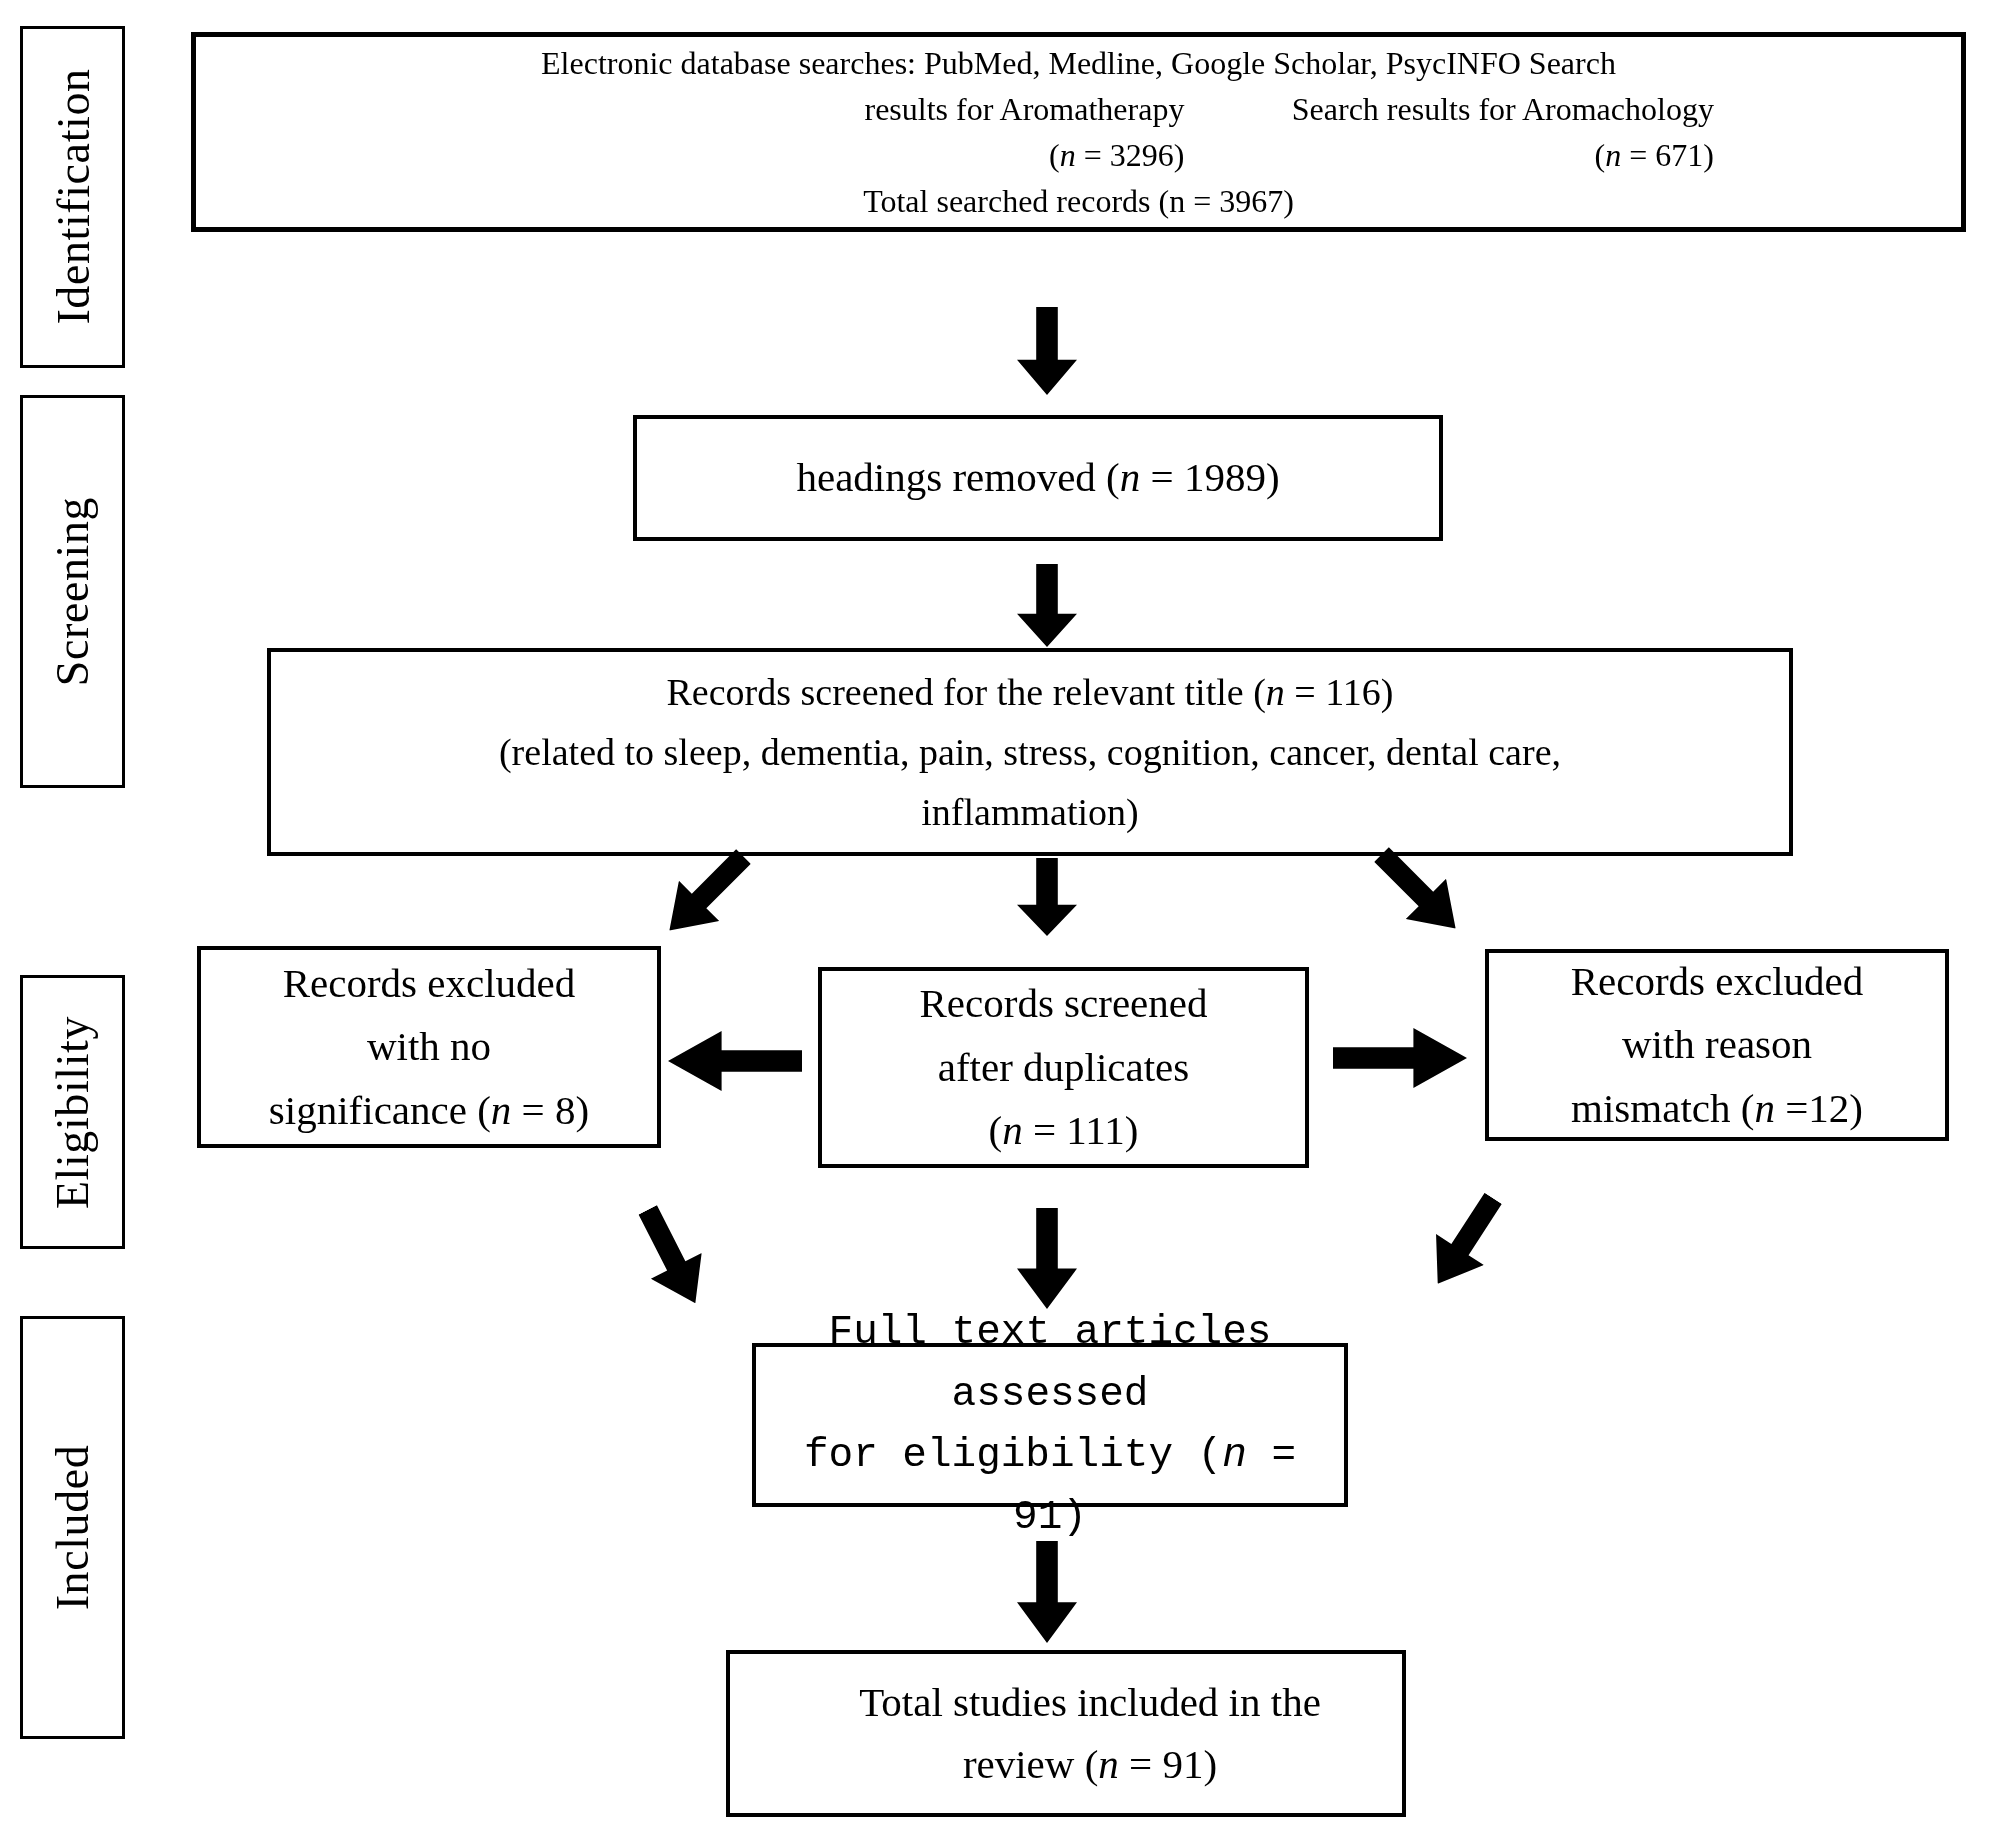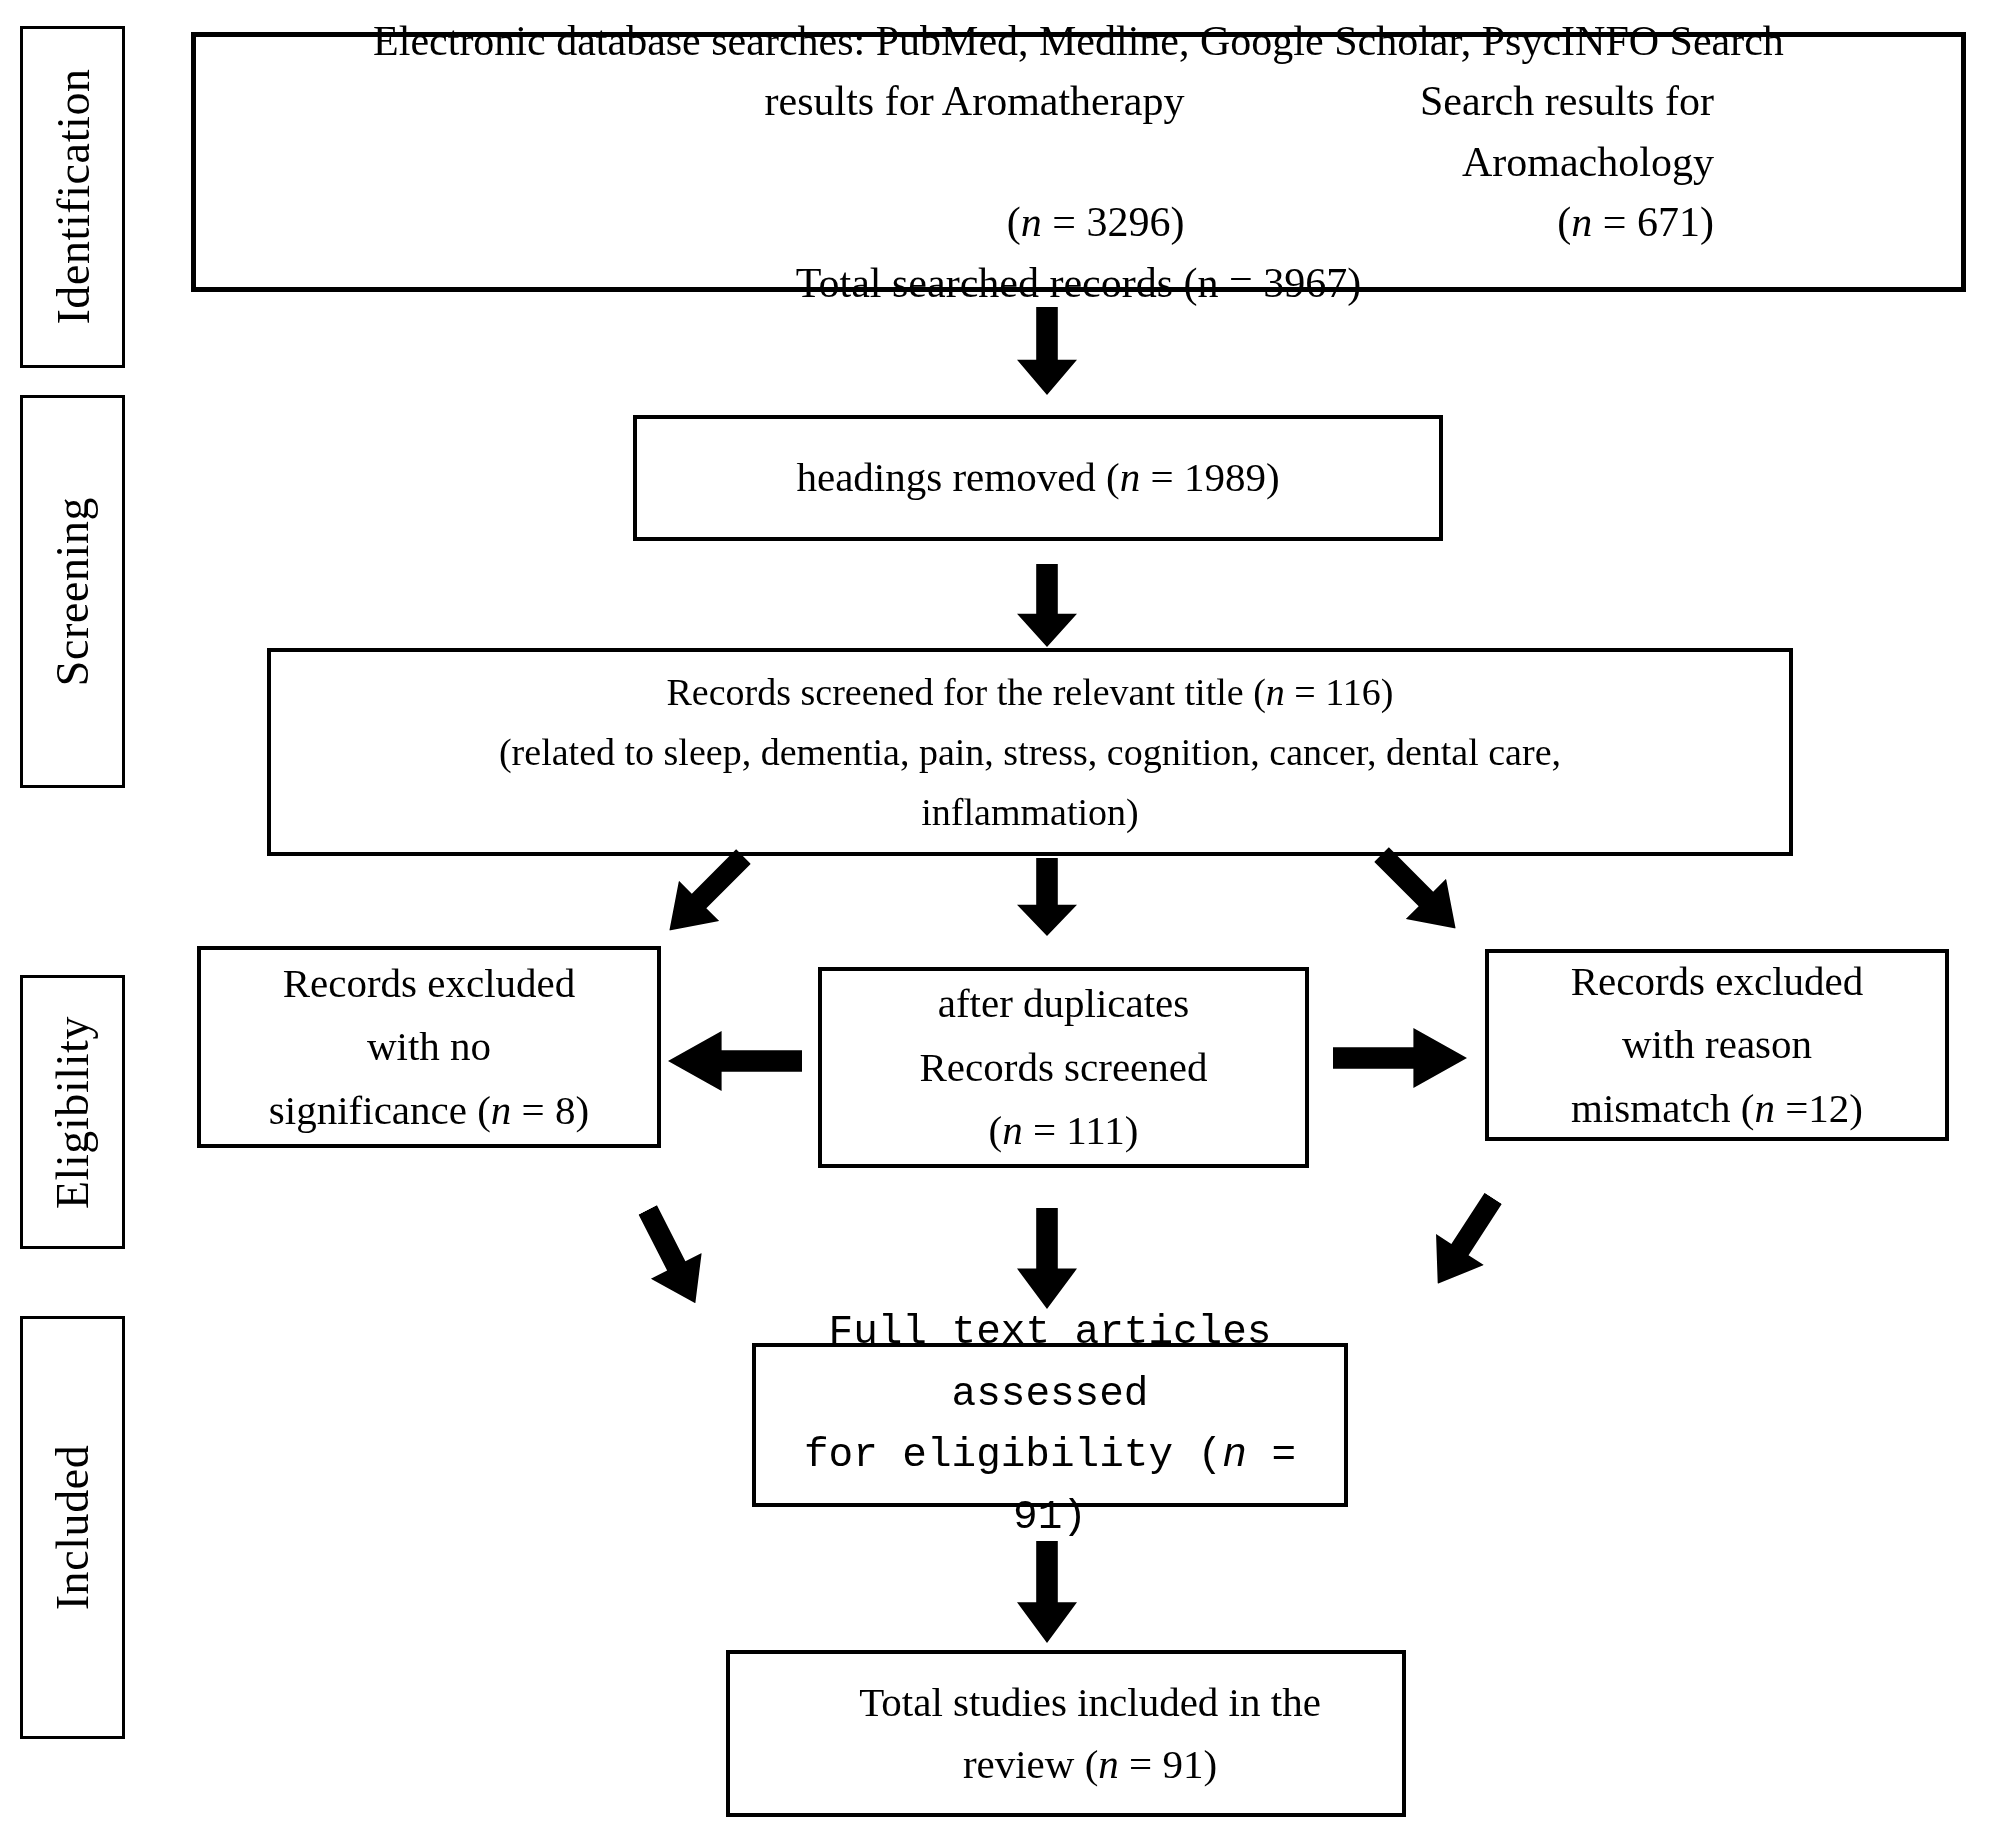--- a/index.html
+++ b/index.html
@@ -70,7 +70,7 @@
     <span class="vtext">Included</span>
   </div>
 
-  <div class="box flow" style="left:191px; top:32px; width:1775px; height:260px; font-size:42px; line-height:1.44; border-width:5.1px;">
+  <div class="box flow" style="left:191px; top:32px; width:1775px; height:200px; font-size:32px; line-height:1.44; border-width:5.1px;">
     <div>Electronic database searches: PubMed, Medline, Google Scholar, PsycINFO Search</div>
     <div class="cols">
       <div>results for Aromatherapy</div>

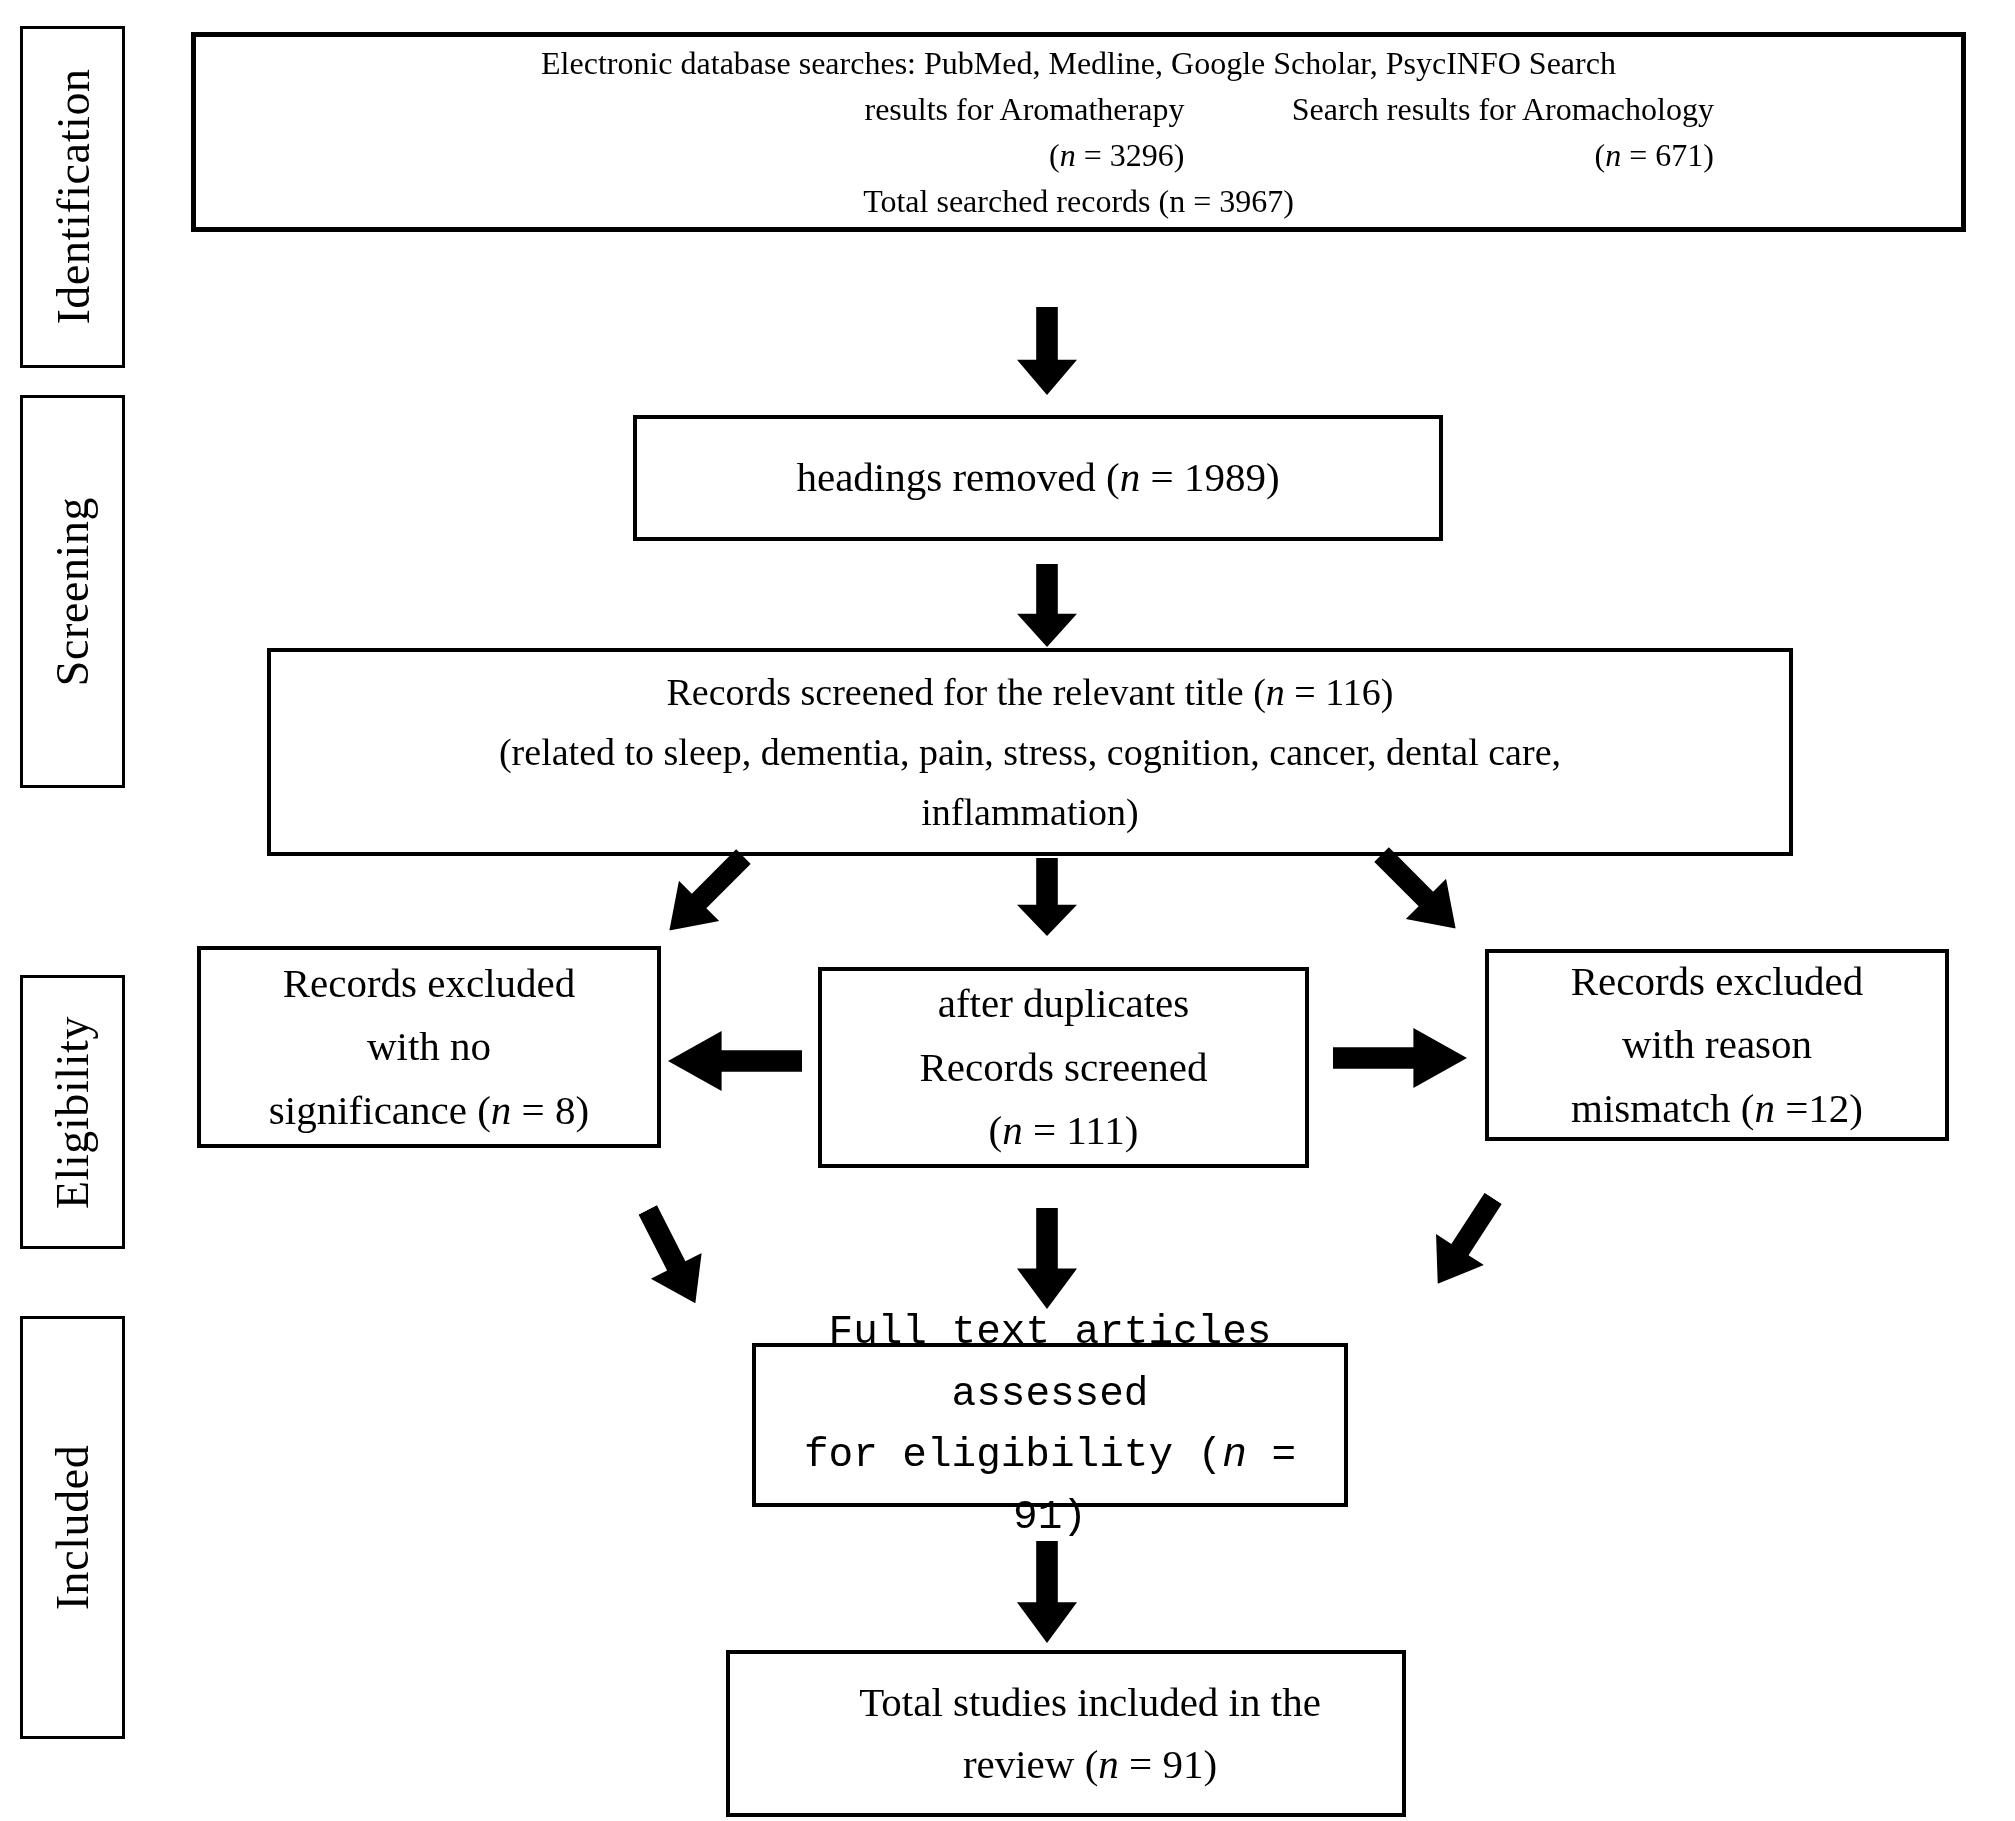--- a/index.html
+++ b/index.html
@@ -108,8 +108,8 @@
   </div>
 
   <div class="box flow" style="left:818px; top:967px; width:491px; height:201px; line-height:1.55;">
+    <div>Records screened</div>
     <div>after duplicates</div>
-    <div>Records screened</div>
     <div>(<i>n</i> = 111)</div>
   </div>
 

